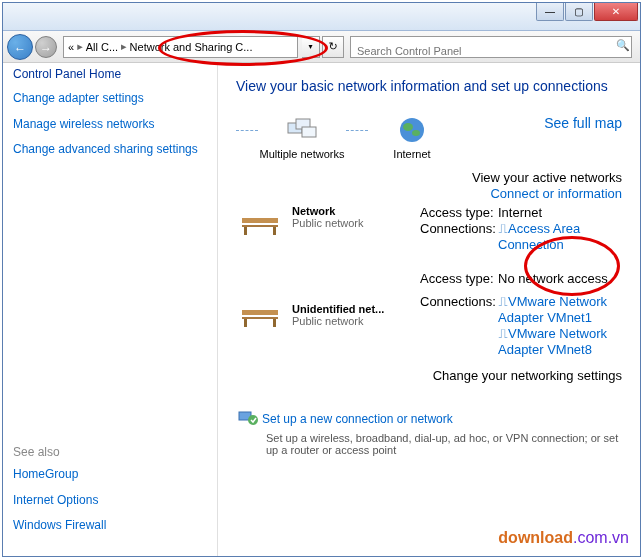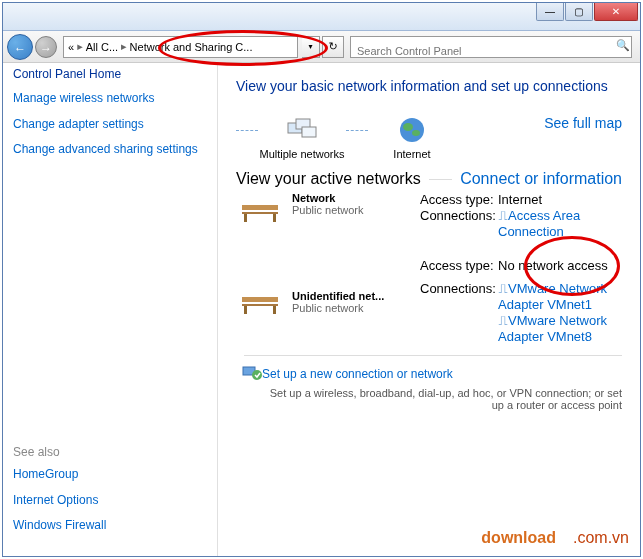--- a/index.html
+++ b/index.html
@@ -87,8 +87,8 @@
   <div class="body-area">
     <div class="sidebar">
       <h3>Control Panel Home</h3>
+      <div class="link">Change adapter settings</div>
       <div class="link">Manage wireless networks</div>
-      <div class="link">Change adapter settings</div>
       <div class="link">Change advanced sharing settings</div>
       <div class="see-also">
         <div class="see-also-hdr">See also</div>

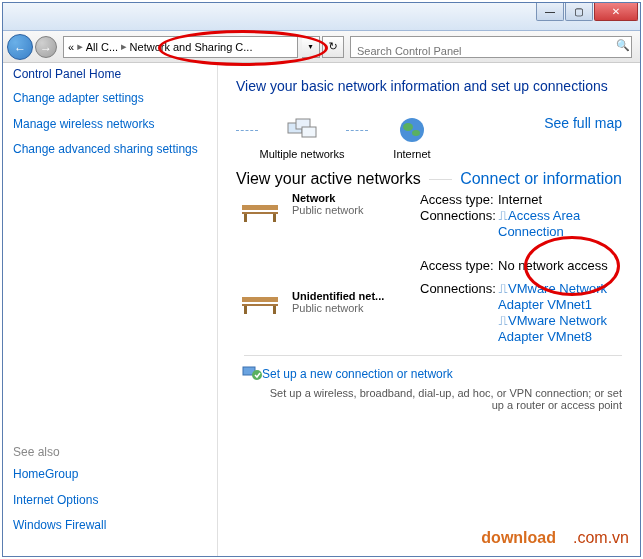--- a/index.html
+++ b/index.html
@@ -31,7 +31,7 @@
 .map-item .icon { width: 32px; height: 30px; margin: 0 auto 3px; }
 .map-dash { flex: 0 0 22px; border-top: 1px dashed #7aa8d8; margin-top: 15px; }
 .see-map { color: #0066cc; font-size: 14px; margin-left: auto; cursor: pointer; }
-.section-hdr { font-size: 16px; margin: 8px 0 4px; display: flex; align-items: center; }
+.section-hdr { font-size: 13px; margin: 8px 0 4px; display: flex; align-items: flex-end; flex-direction: column; }
 .section-hdr .line { flex: 1; border-top: 1px solid #ddd; margin-left: 8px; }
 .section-hdr .rlink { color: #0066cc; margin-left: 8px; cursor: pointer; white-space: nowrap; }
 .net-row { display: flex; align-items: flex-start; margin-bottom: 4px; }

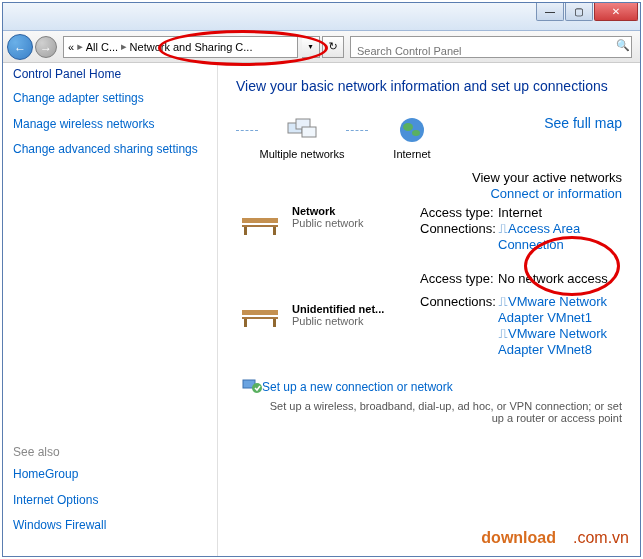--- a/index.html
+++ b/index.html
@@ -188,6 +188,7 @@
       </div>
 
       <div class="section-hdr" style="margin-top:10px">
+        <span>Change your networking settings</span>
         <span class="line"></span>
       </div>
 

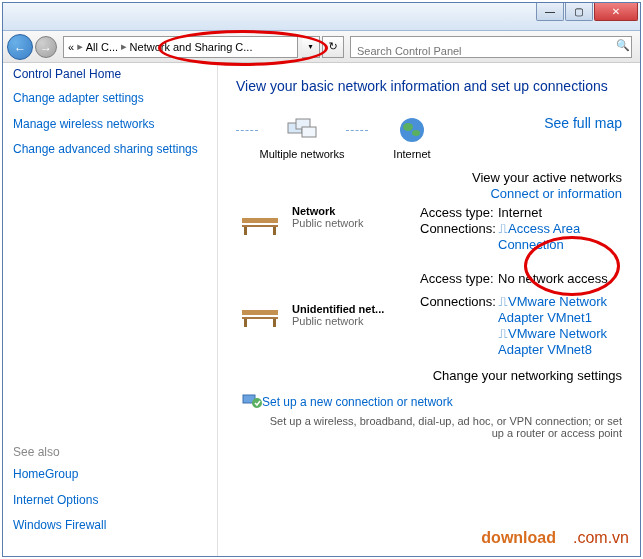--- a/index.html
+++ b/index.html
@@ -51,7 +51,7 @@
 .watermark { position: absolute; right: 14px; bottom: 12px; font-size: 16px; z-index: 50; pointer-events: none; }
 .watermark .d { color: #d86c1e; font-weight: bold; }
 .watermark .g { color: #c2410c; padding-left: 17px; }
-.footer-row { margin-top: 6px; text-align: right; }
+.footer-row { margin-top: 23px; }
 .footer-row .setup-link { color: #0066cc; cursor: pointer; }
 .footer-row .desc { color: #555; font-size: 11px; margin-top: 2px; margin-left: 30px; }
 .pc-icon svg, .multi-icon svg, .globe-icon svg { display: block; }

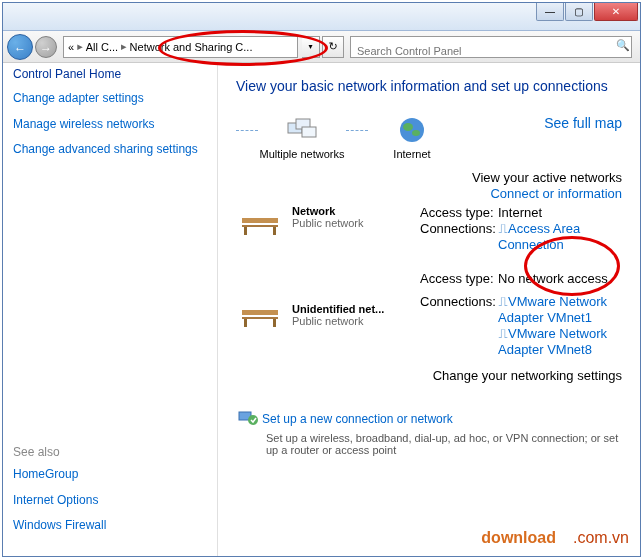--- a/index.html
+++ b/index.html
@@ -50,7 +50,7 @@
 .re2 { left: 524px; top: 236px; width: 96px; height: 60px; }
 .watermark { position: absolute; right: 14px; bottom: 12px; font-size: 16px; z-index: 50; pointer-events: none; }
 .watermark .d { color: #d86c1e; font-weight: bold; }
-.watermark .g { color: #c2410c; padding-left: 17px; }
+.watermark .g { color: #6d28d9; }
 .footer-row { margin-top: 23px; }
 .footer-row .setup-link { color: #0066cc; cursor: pointer; }
 .footer-row .desc { color: #555; font-size: 11px; margin-top: 2px; margin-left: 30px; }

